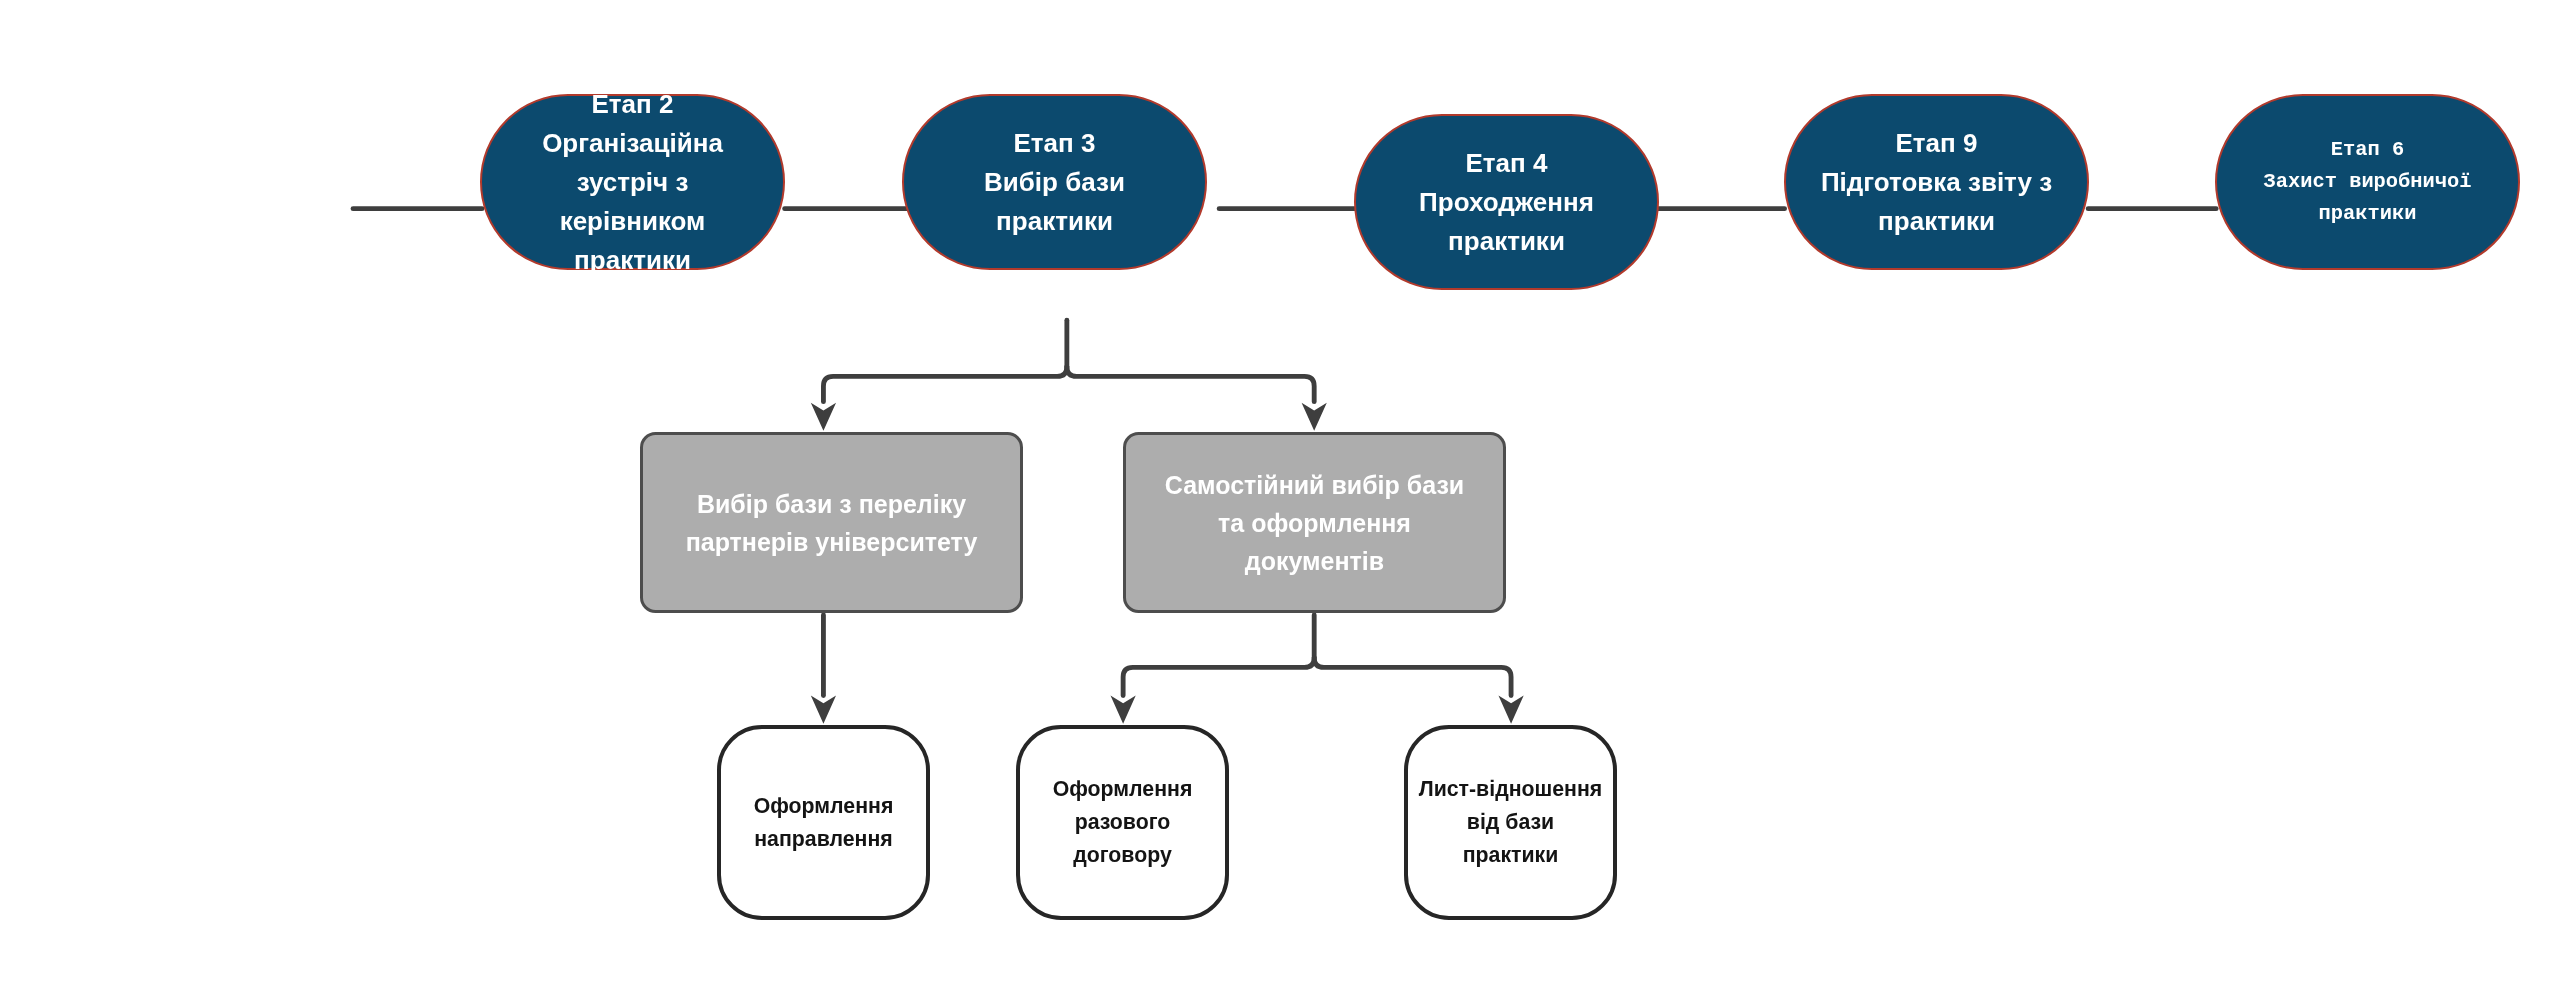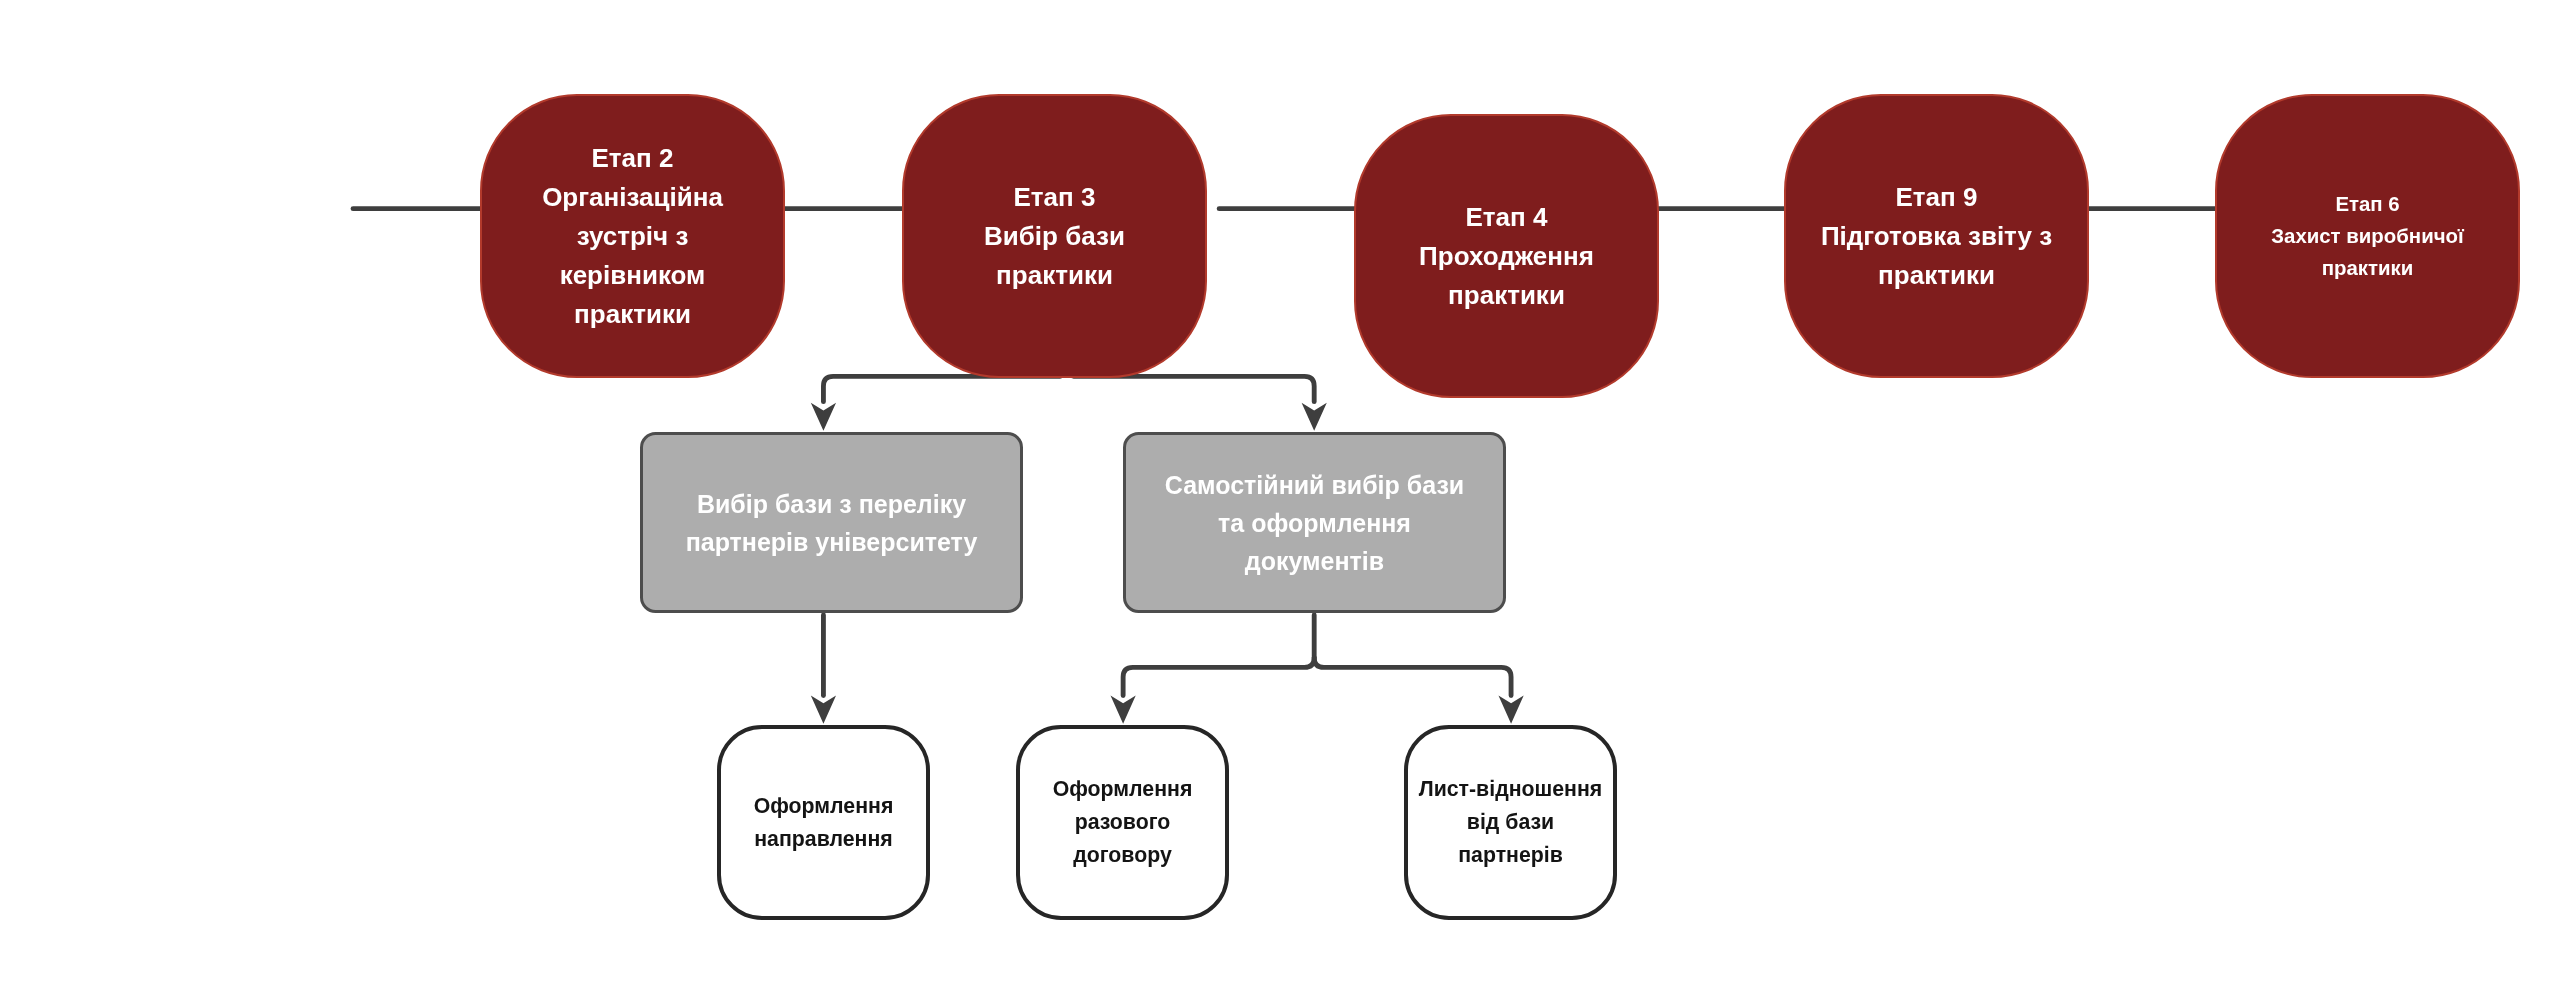--- a/index.html
+++ b/index.html
@@ -35,10 +35,10 @@
   
   .stage {
     width: 305px;
-    height: 284px;
+    height: 176px;
     top: 94px;
     border-radius: 97px;
-    background: #7f1d1d;
+    background: #0c4a6e;
     border: 2.9px solid #B23A2C;
     color: #ffffff;
     font-size: 26px;

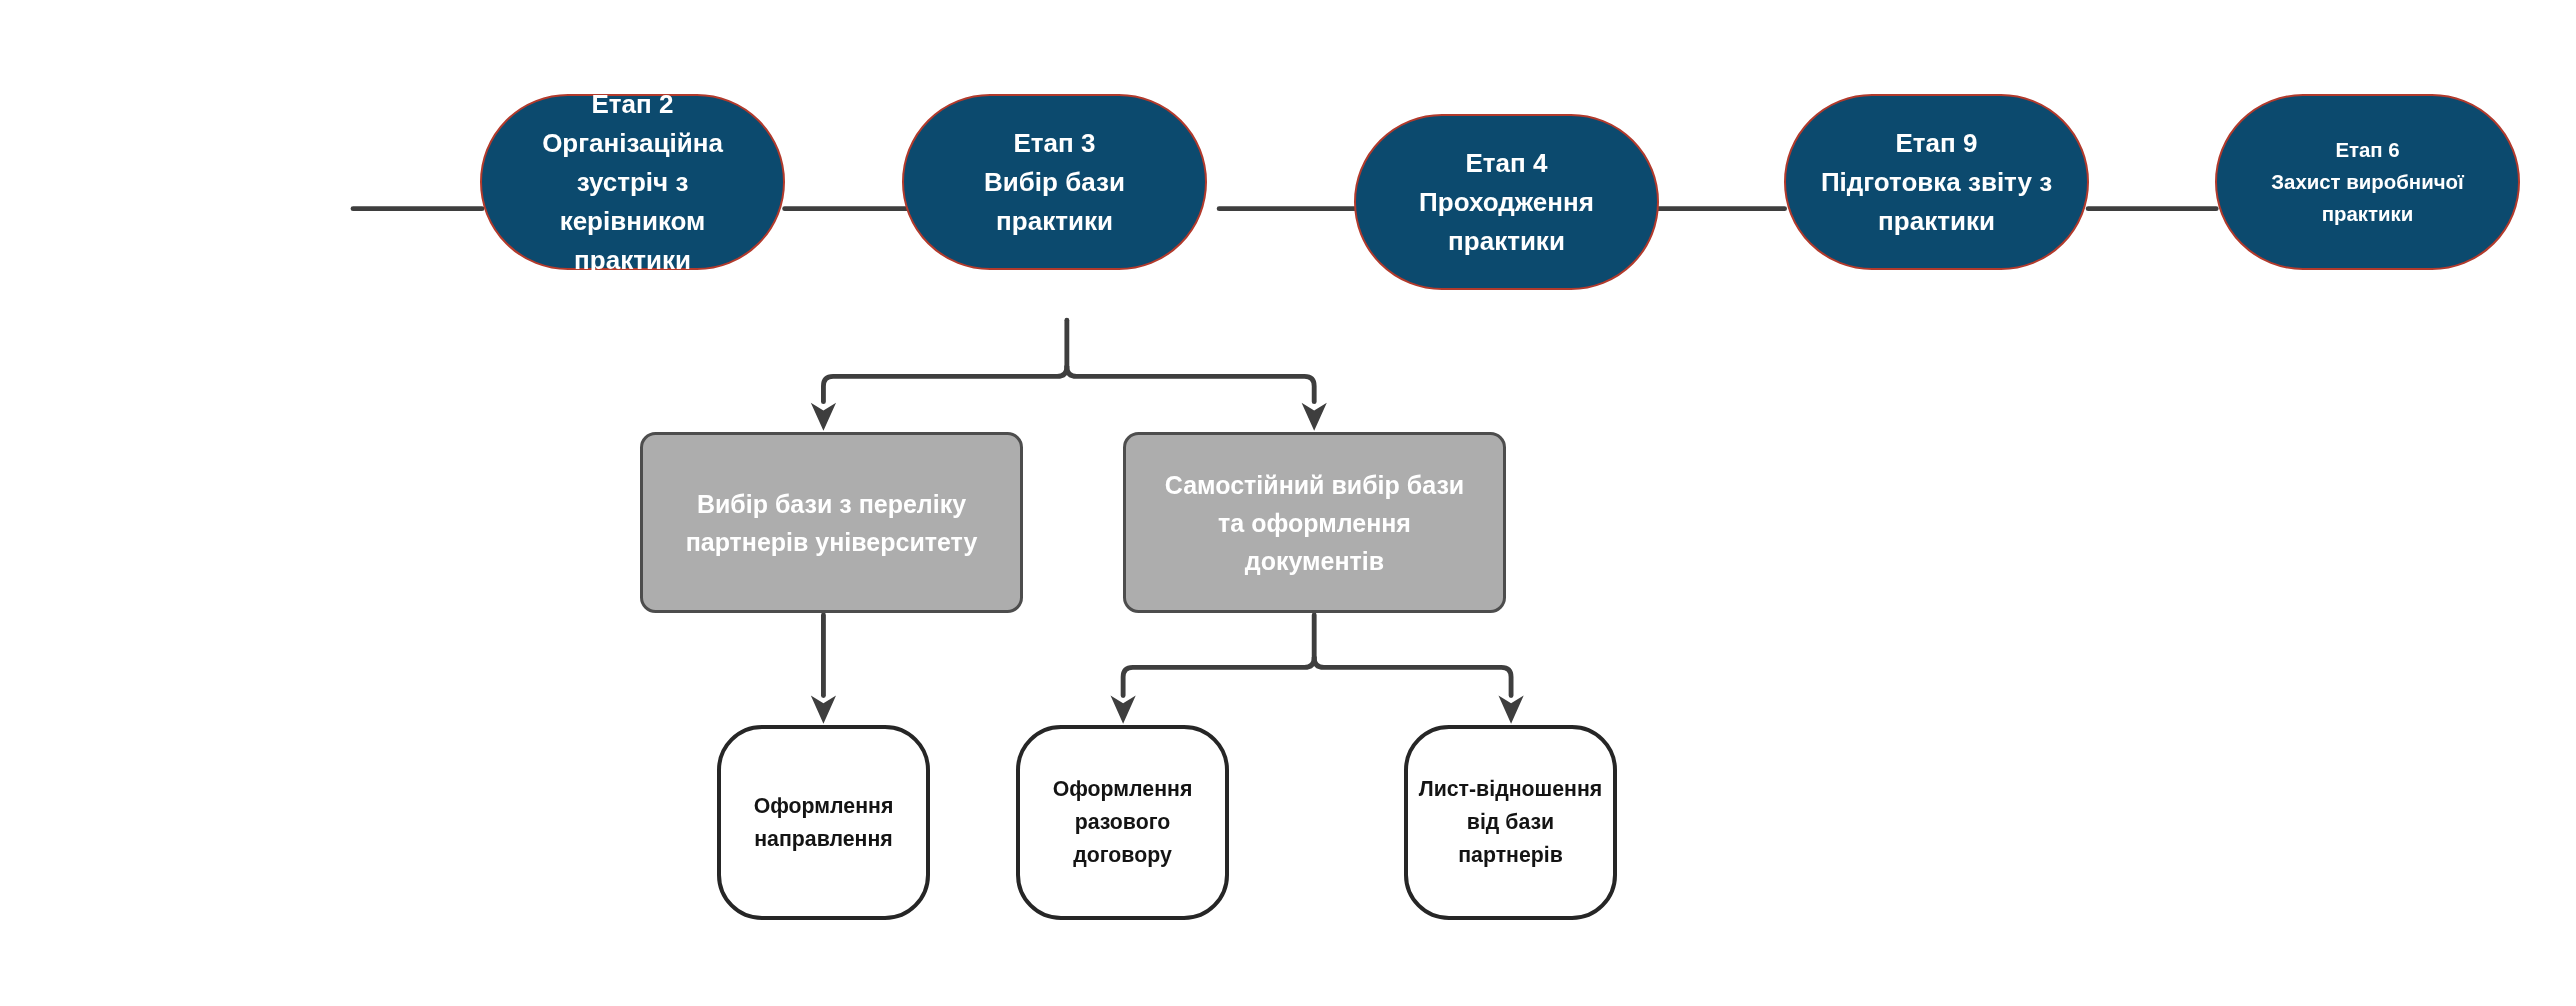--- a/index.html
+++ b/index.html
@@ -53,7 +53,7 @@
   .stage-3 { left: 902px; }
   .stage-4 { left: 1354px; margin-top: 20px; }
   .stage-5 { left: 1784px; }
-  .stage-6 { left: 2215px; }
+  .stage-6 { left: 2215px; font-family: Liberation Mono, monospace; }
   
   .option {
     width: 383px;

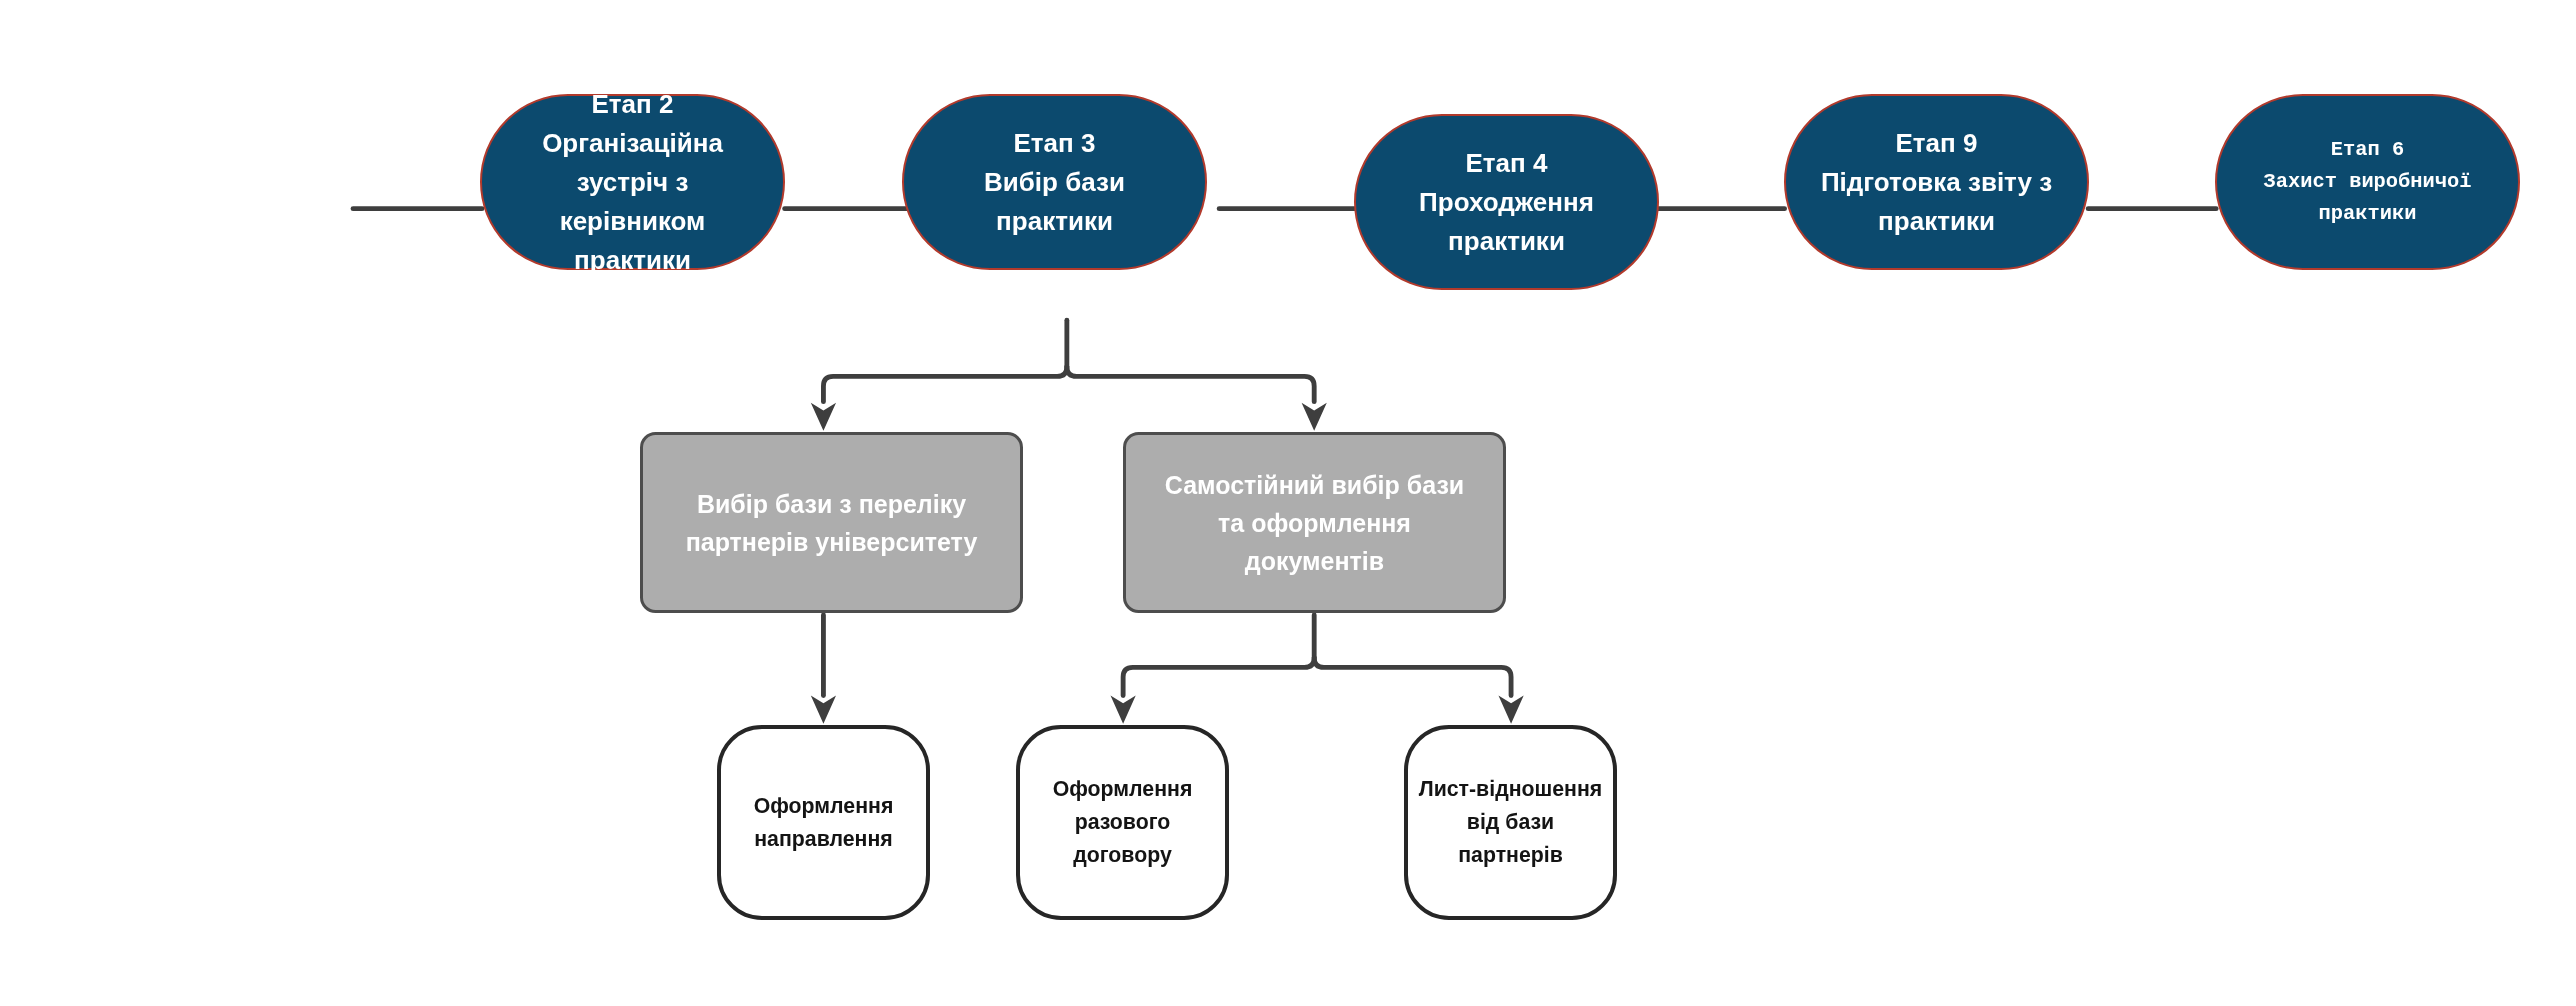--- a/index.html
+++ b/index.html
@@ -169,7 +169,7 @@
   <div class="node doc doc-letter">
     <span>Лист-відношення
 від бази
-партнерів</span>
+практики</span>
   </div>
 
 </div>

